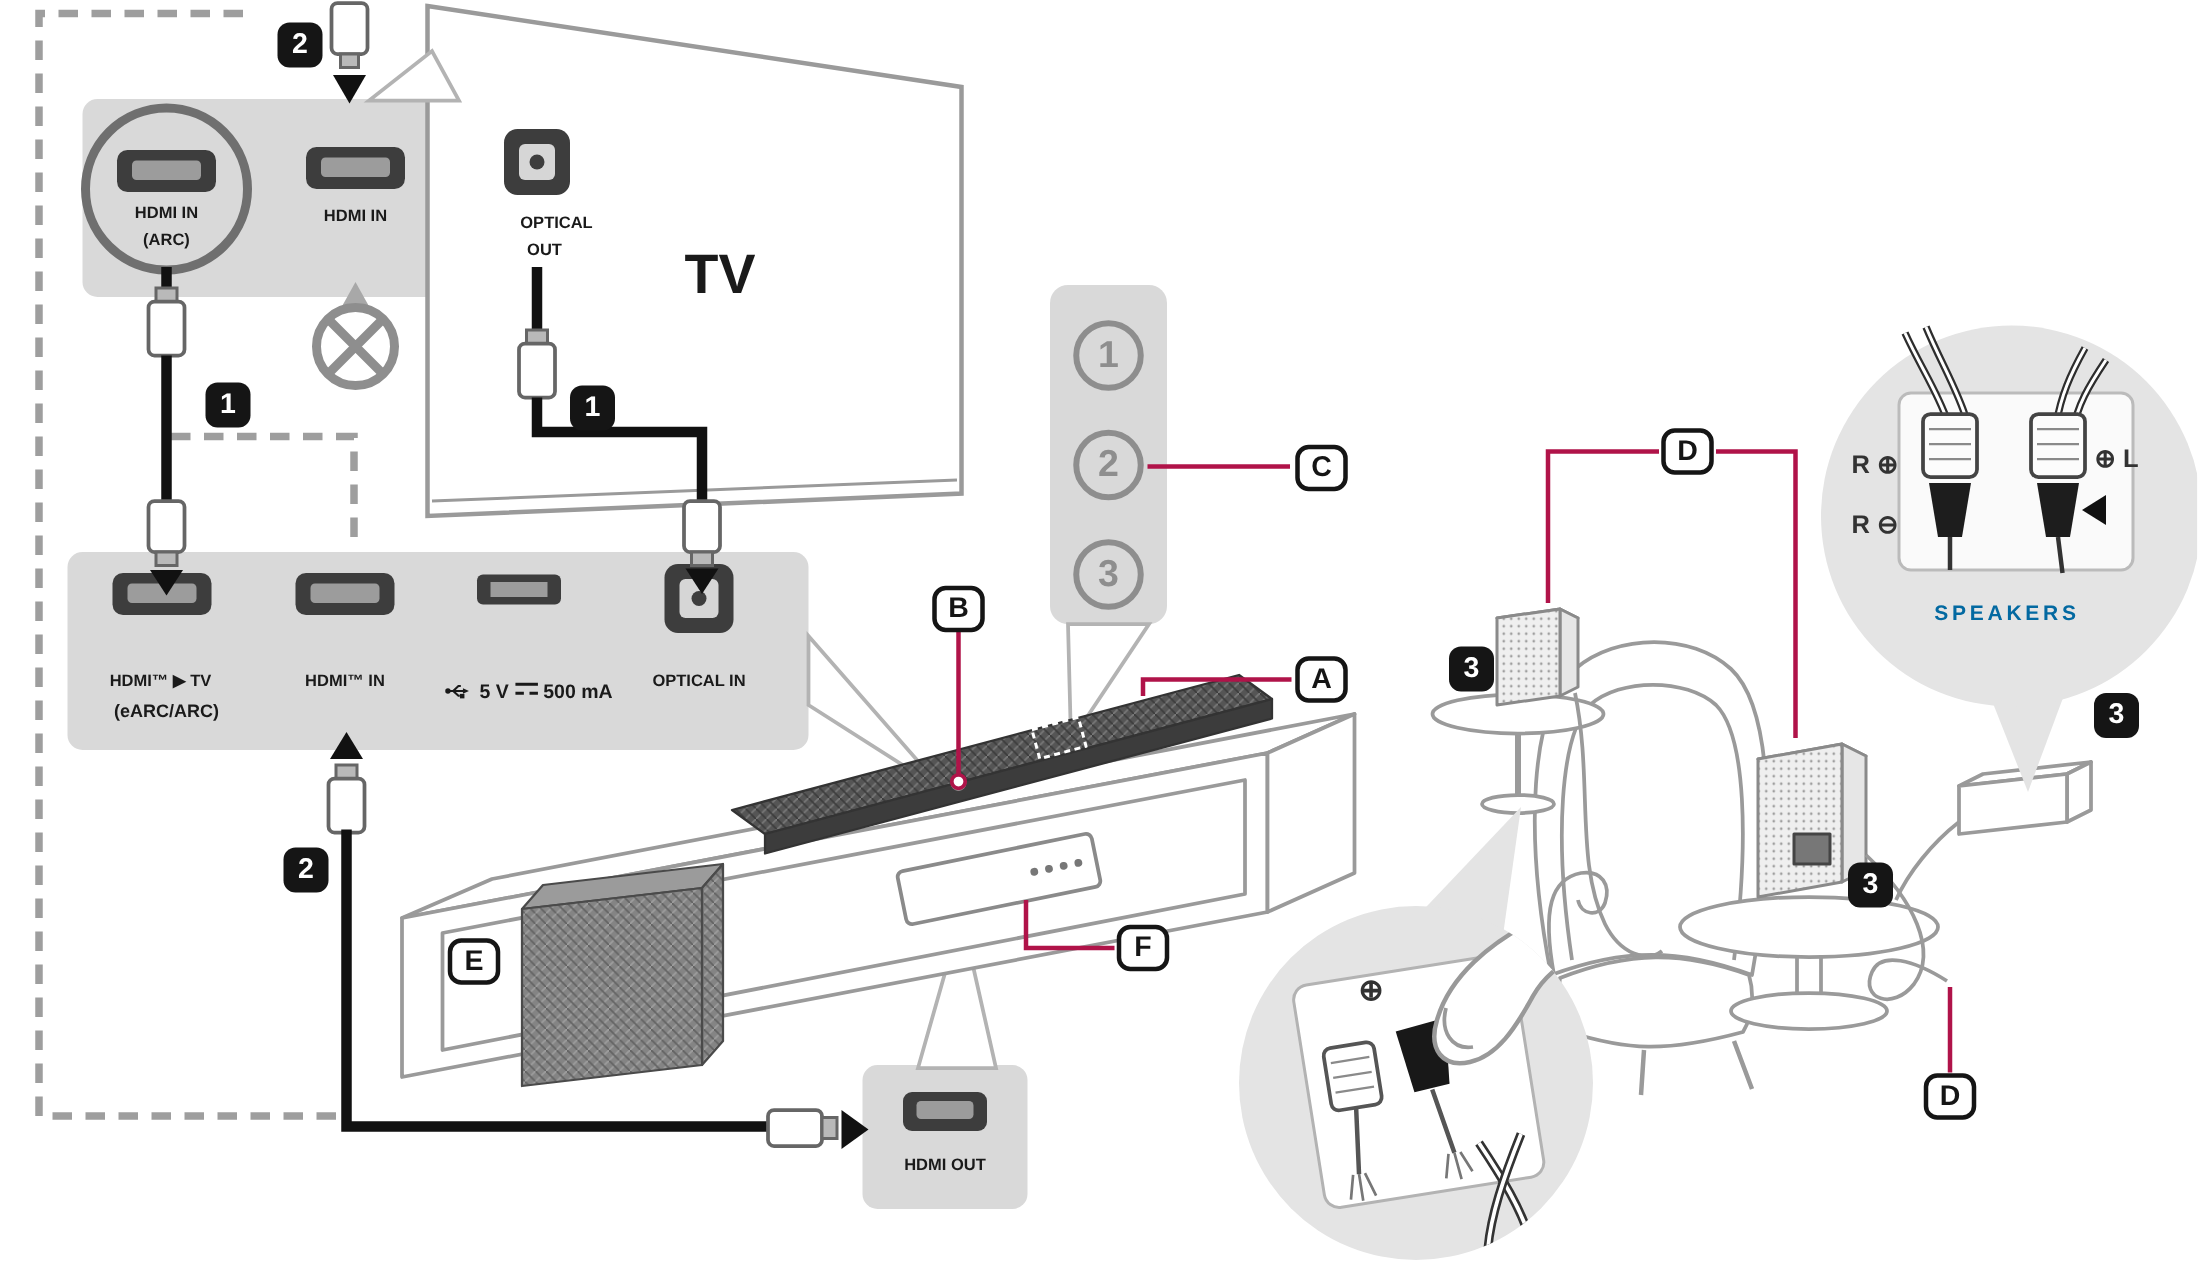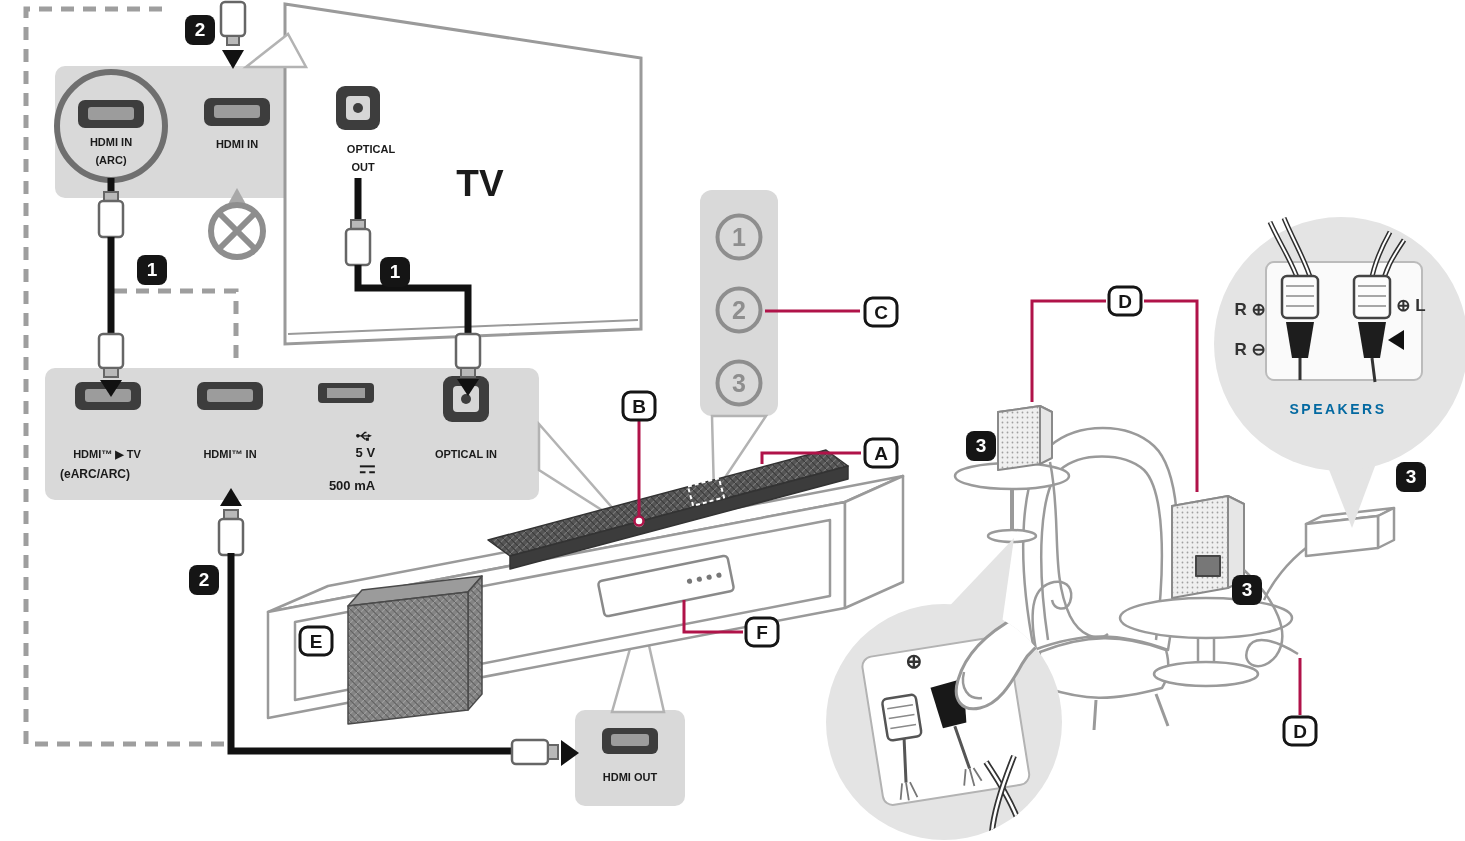--- a/index.html
+++ b/index.html
@@ -29,7 +29,7 @@
                border-radius:50%; color:#8e8e8e; font-weight:700; font-size:25px; display:flex;
                align-items:center; justify-content:center; transform:translate(-50%,-50%); }
 
-  .usbrow { display:flex; align-items:flex-end; gap:4px; justify-content:center;flex-direction:column; }
+  .usbrow { display:flex; align-items:flex-start; gap:4px; justify-content:center; }
   .dc { display:inline-block; width:15px; height:11px; position:relative; }
   .dc::before { content:""; position:absolute; top:1px; left:0; right:0; border-top:2.5px solid #1a1a1a; }
   .dc::after  { content:""; position:absolute; top:7px; left:0; right:0; border-top:2.5px dashed #1a1a1a; }

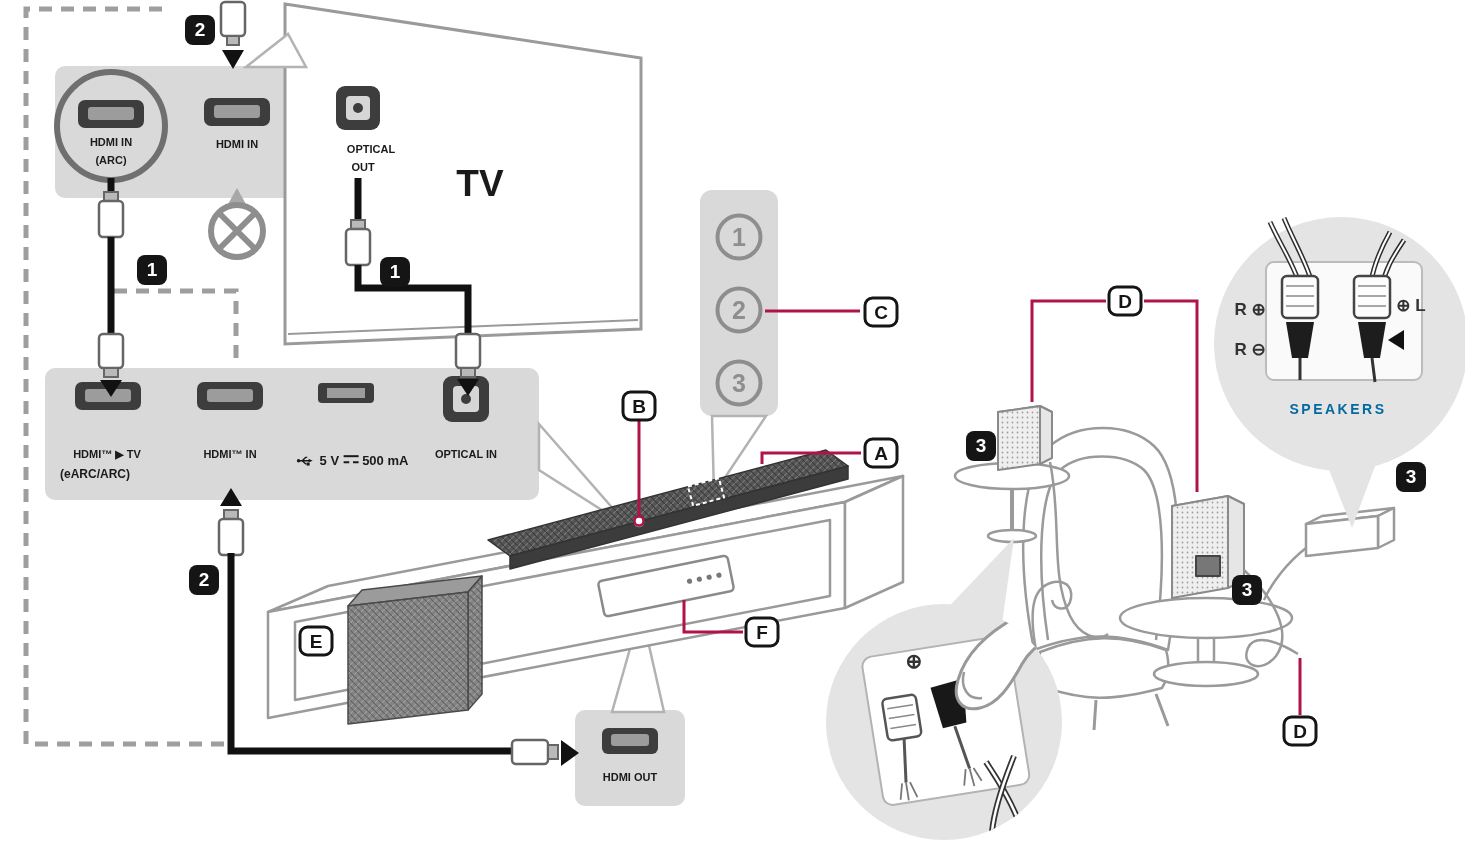--- a/index.html
+++ b/index.html
@@ -310,7 +310,7 @@
   <div class="lbl fs37" style="left:480px;top:184px;">TV</div>
 
   <div class="lbl fs15" style="left:107px;top:455px;">HDMI™ ▶ TV</div>
-  <div class="lbl fs12" style="left:95px;top:474px;">(eARC/ARC)</div>
+  <div class="lbl fs12" style="left:111px;top:474px;">(eARC/ARC)</div>
   <div class="lbl fs15" style="left:230px;top:455px;">HDMI™ IN</div>
   <div class="lbl fs13 usbrow" style="left:352px;top:461px;">
     <svg width="20" height="13" viewBox="0 0 20 13">

